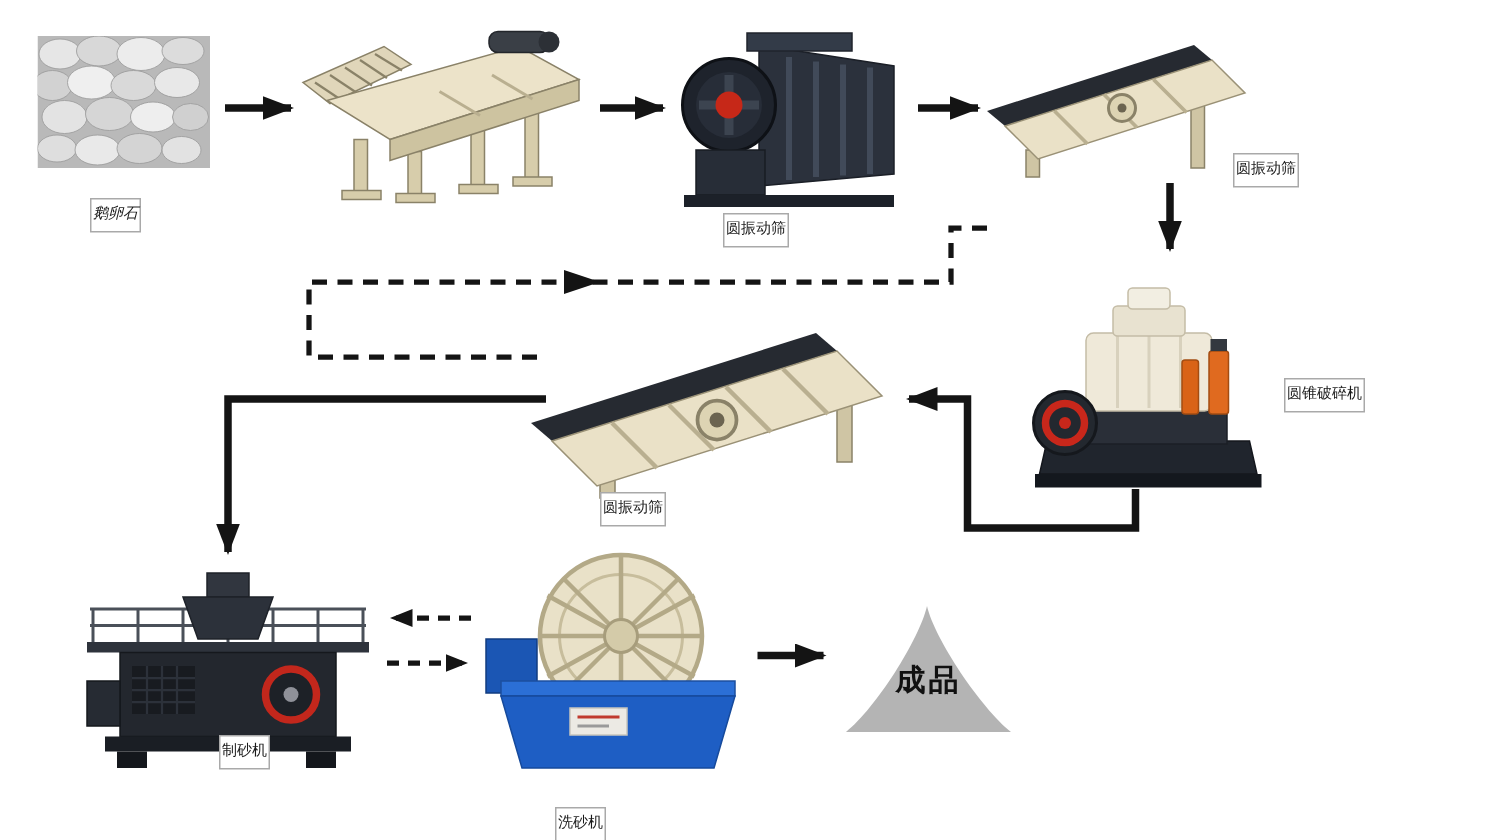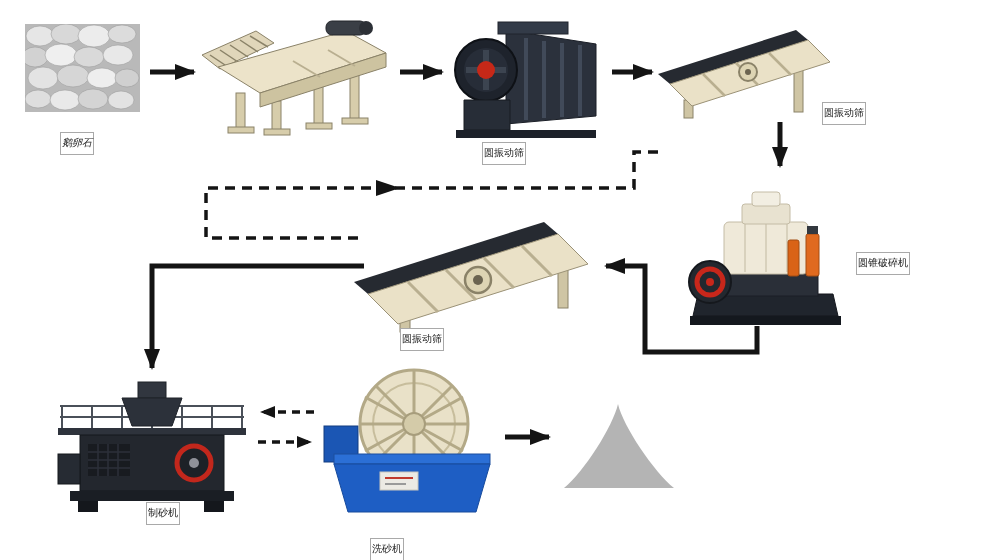--- a/index.html
+++ b/index.html
@@ -252,6 +252,7 @@
   <div class="label-box" style="left:400px; top:328px;">圆振动筛</div>
   <div class="label-box" style="left:146px; top:502px;">制砂机</div>
   <div class="label-box" style="left:370px; top:517px;margin-top:21px;">洗砂机</div>
+  <div class="product-label" style="left:560px; top:440px;">成品</div>
 
 </div>
 

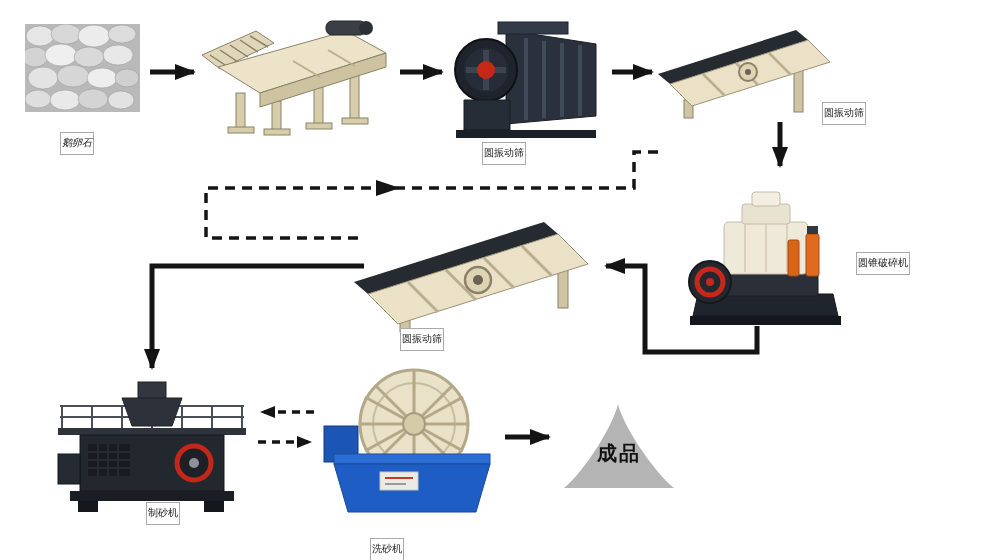--- a/index.html
+++ b/index.html
@@ -250,7 +250,7 @@
   <div class="label-box" style="left:822px; top:102px;">圆振动筛</div>
   <div class="label-box" style="left:856px; top:252px;">圆锥破碎机</div>
   <div class="label-box" style="left:400px; top:328px;">圆振动筛</div>
-  <div class="label-box" style="left:146px; top:502px;">制砂机</div>
+  <div class="label-box" style="left:146px; top:490px;">制砂机</div>
   <div class="label-box" style="left:370px; top:517px;margin-top:21px;">洗砂机</div>
   <div class="product-label" style="left:560px; top:440px;">成品</div>
 

